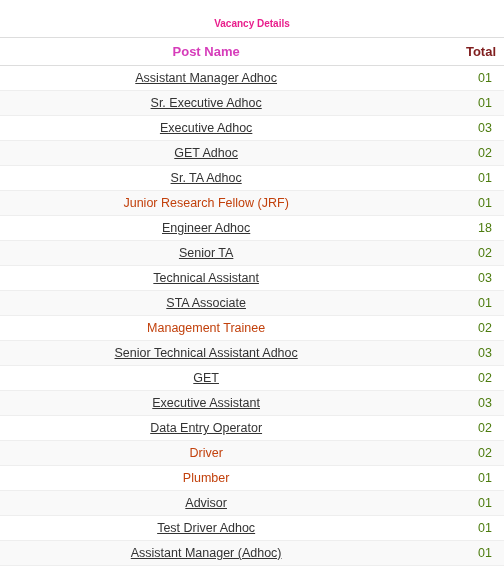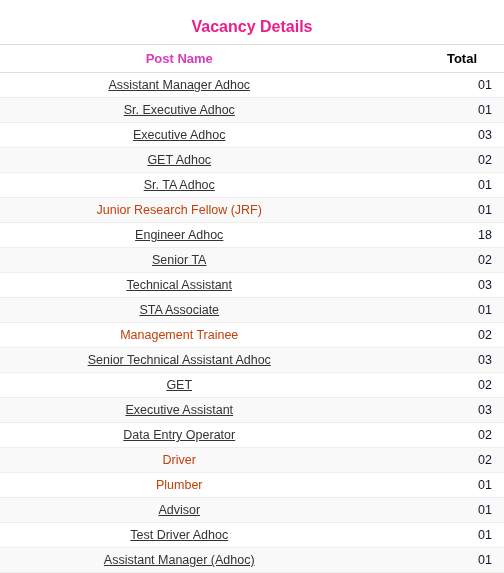--- a/index.html
+++ b/index.html
@@ -22,7 +22,7 @@
 
     .title {
       text-align: center;
-      font-size: 16px;
+      font-size: 10px;
       font-weight: bold;
       color: #e91e8c;
       padding: 8px 0;

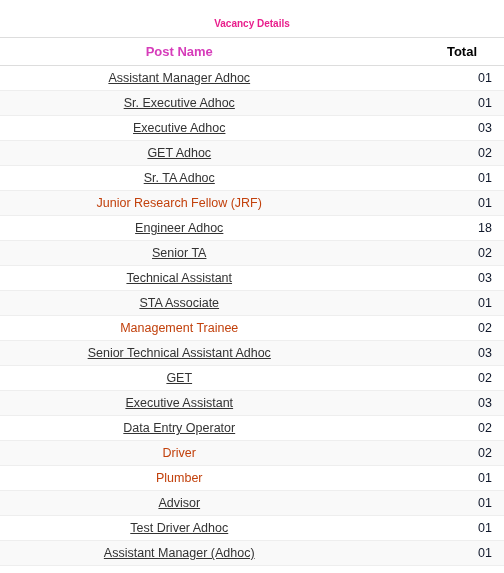--- a/index.html
+++ b/index.html
@@ -34,7 +34,7 @@
     }
 
     thead tr th {
-      padding: 6px 27px;
+      padding: 6px 8px;
       font-size: 13px;
       font-weight: bold;
       border-bottom: 1px solid #ddd;

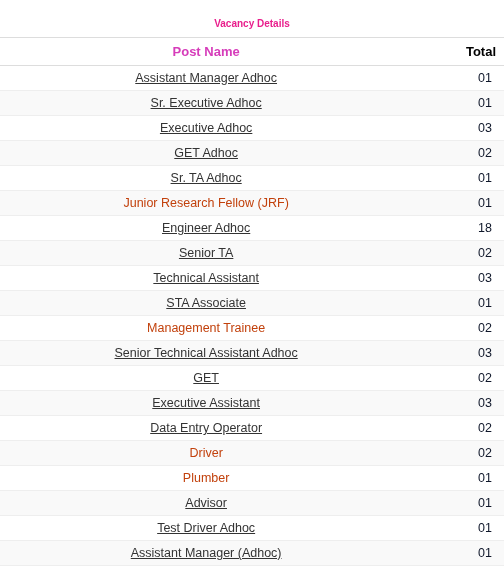--- a/index.html
+++ b/index.html
@@ -48,7 +48,7 @@
 
     thead tr th:last-child {
       text-align: right;
-      color: #000000;
+      color: #7f1d1d;
     }
 
     tbody tr td {

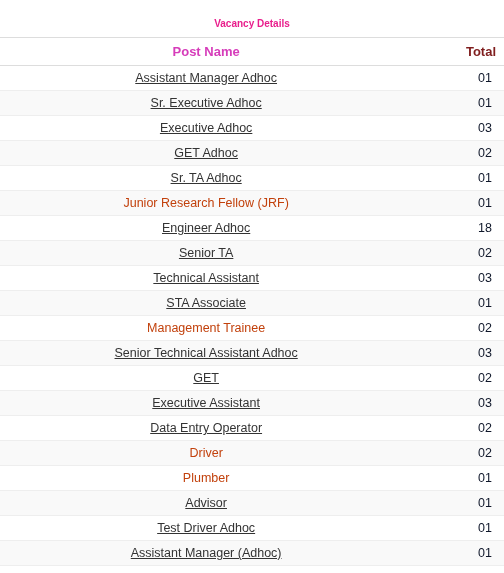--- a/index.html
+++ b/index.html
@@ -84,7 +84,7 @@
     }
 
     .total-val {
-      color: #0f172a;
+      color: #4d7c0f;
     }
   </style>
 </head>

